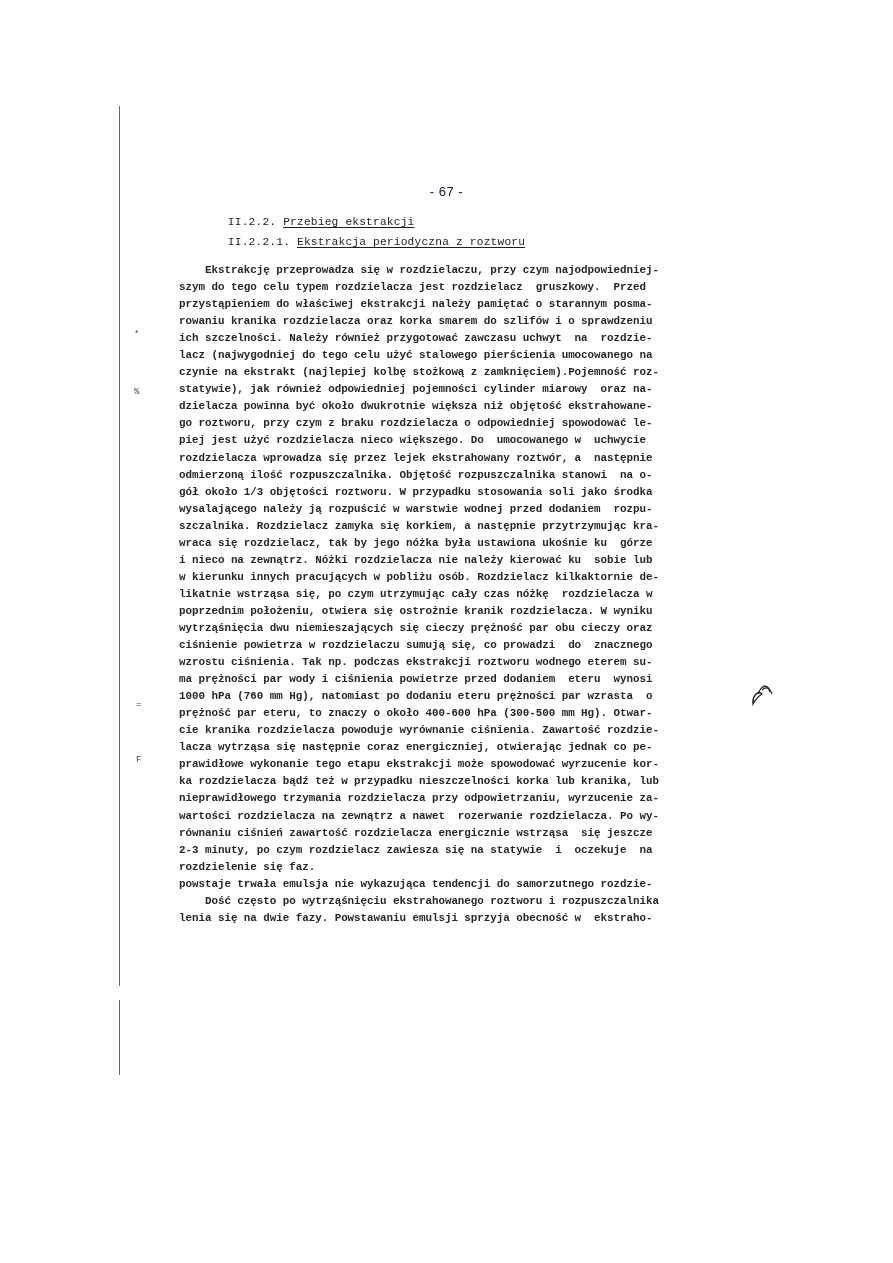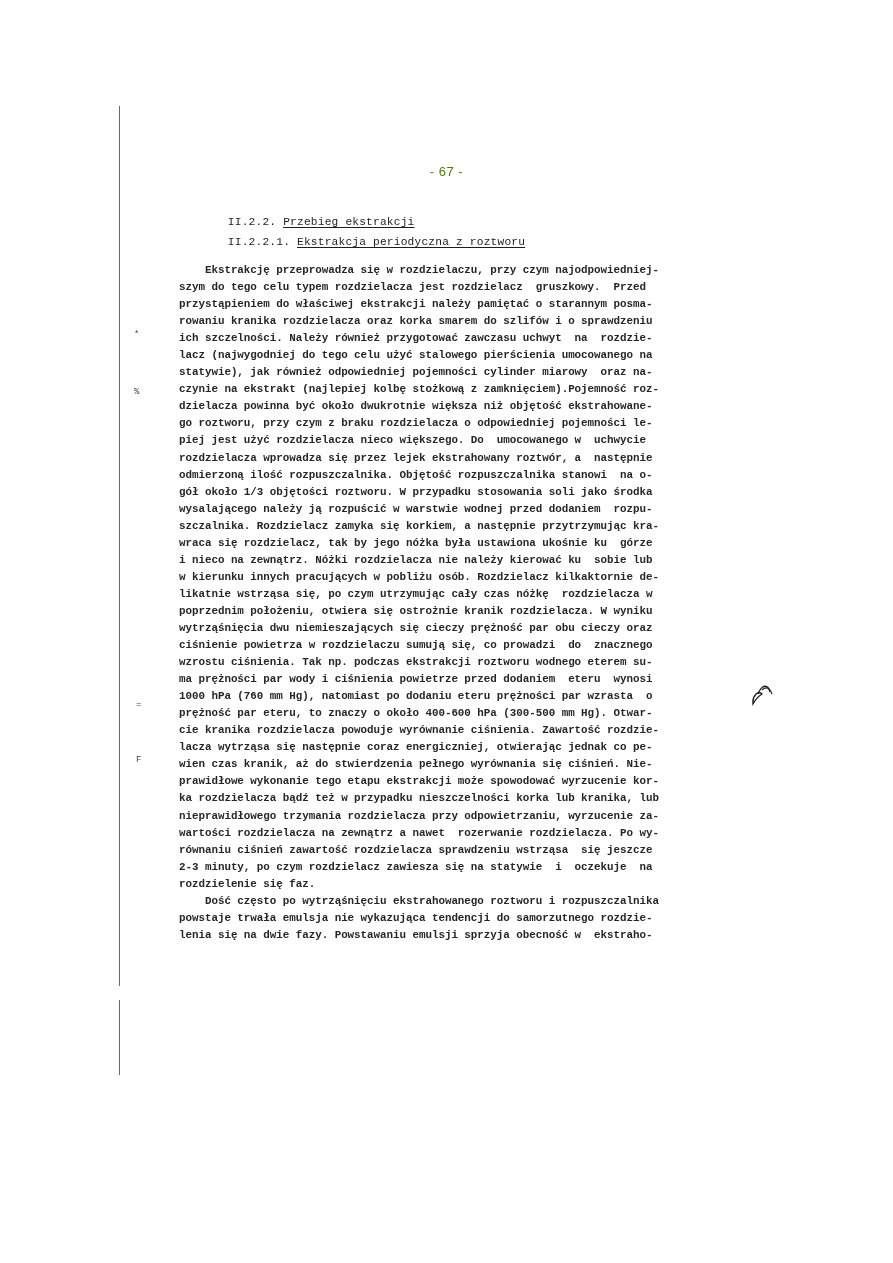--- a/index.html
+++ b/index.html
@@ -12,8 +12,8 @@
     position: absolute; left: 119px; width: 1px; background: #6a6a6a;
   }
   .page-number {
-    position: absolute; top: 164px; left: 0; width: 893px; text-align: center;
-    font-size: 13px; letter-spacing: 0.5px; color: #4d7c0f;
+    position: absolute; top: 184px; left: 0; width: 893px; text-align: center;
+    font-size: 13px; letter-spacing: 0.5px; color: #0f172a;
     font-family: "Liberation Sans", sans-serif;
   }
   .heading {

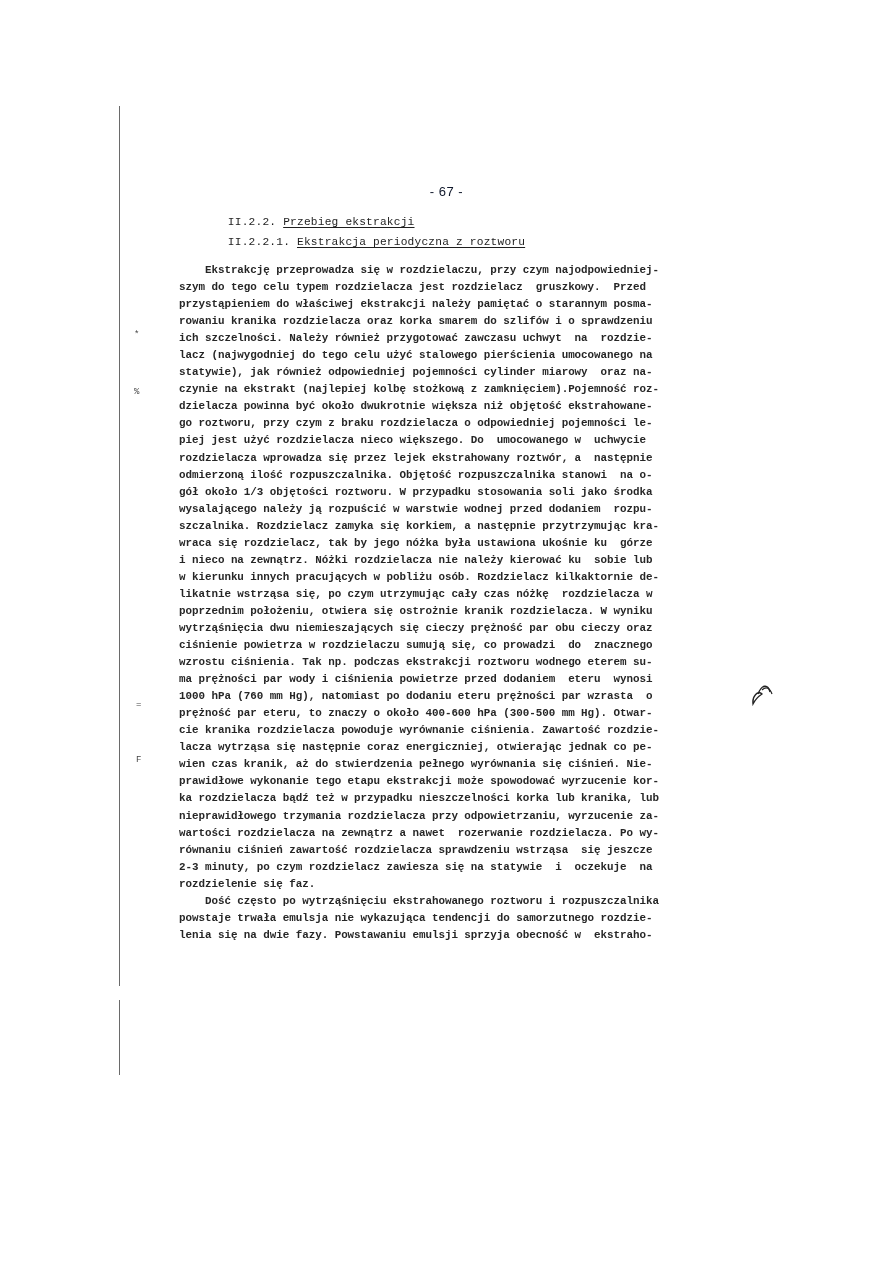--- a/index.html
+++ b/index.html
@@ -59,8 +59,8 @@
   <div class="line">rowaniu kranika rozdzielacza oraz korka smarem do szlifów i o sprawdzeniu</div>
   <div class="line">ich szczelności. Należy również przygotować zawczasu uchwyt  na  rozdzie-</div>
   <div class="line">lacz (najwygodniej do tego celu użyć stalowego pierścienia umocowanego na</div>
+  <div class="line">czynie na ekstrakt (najlepiej kolbę stożkową z zamknięciem).Pojemność roz-</div>
   <div class="line">statywie), jak również odpowiedniej pojemności cylinder miarowy  oraz na-</div>
-  <div class="line">czynie na ekstrakt (najlepiej kolbę stożkową z zamknięciem).Pojemność roz-</div>
   <div class="line">dzielacza powinna być około dwukrotnie większa niż objętość ekstrahowane-</div>
   <div class="line">go roztworu, przy czym z braku rozdzielacza o odpowiedniej pojemności le-</div>
   <div class="line">piej jest użyć rozdzielacza nieco większego. Do  umocowanego w  uchwycie</div>

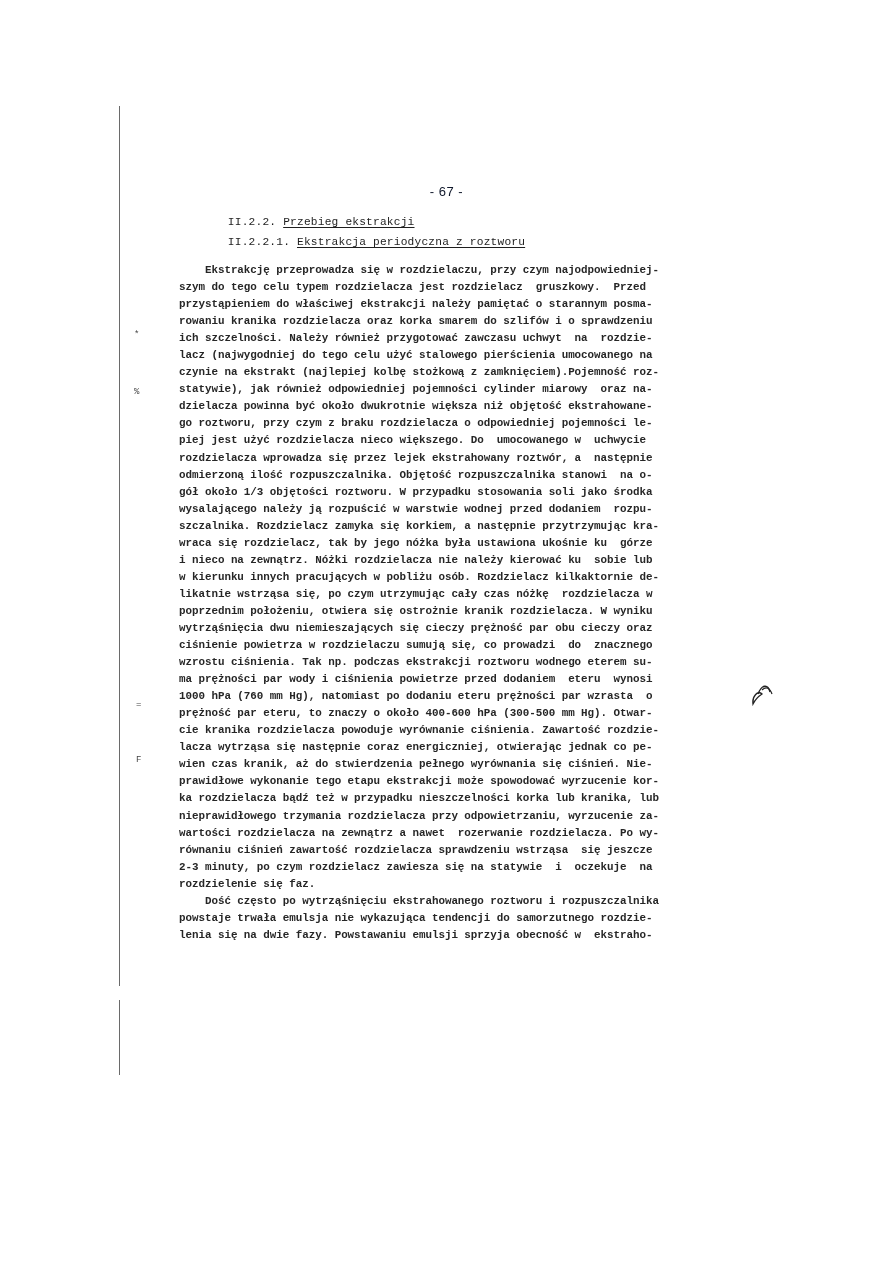--- a/index.html
+++ b/index.html
@@ -62,7 +62,7 @@
   <div class="line">czynie na ekstrakt (najlepiej kolbę stożkową z zamknięciem).Pojemność roz-</div>
   <div class="line">statywie), jak również odpowiedniej pojemności cylinder miarowy  oraz na-</div>
   <div class="line">dzielacza powinna być około dwukrotnie większa niż objętość ekstrahowane-</div>
-  <div class="line">go roztworu, przy czym z braku rozdzielacza o odpowiedniej pojemności le-</div>
+  <div class="line">go roztworu, przy czym z braku rozdzielacza o odpowiedniej spowodować le-</div>
   <div class="line">piej jest użyć rozdzielacza nieco większego. Do  umocowanego w  uchwycie</div>
   <div class="line">rozdzielacza wprowadza się przez lejek ekstrahowany roztwór, a  następnie</div>
   <div class="line">odmierzoną ilość rozpuszczalnika. Objętość rozpuszczalnika stanowi  na o-</div>

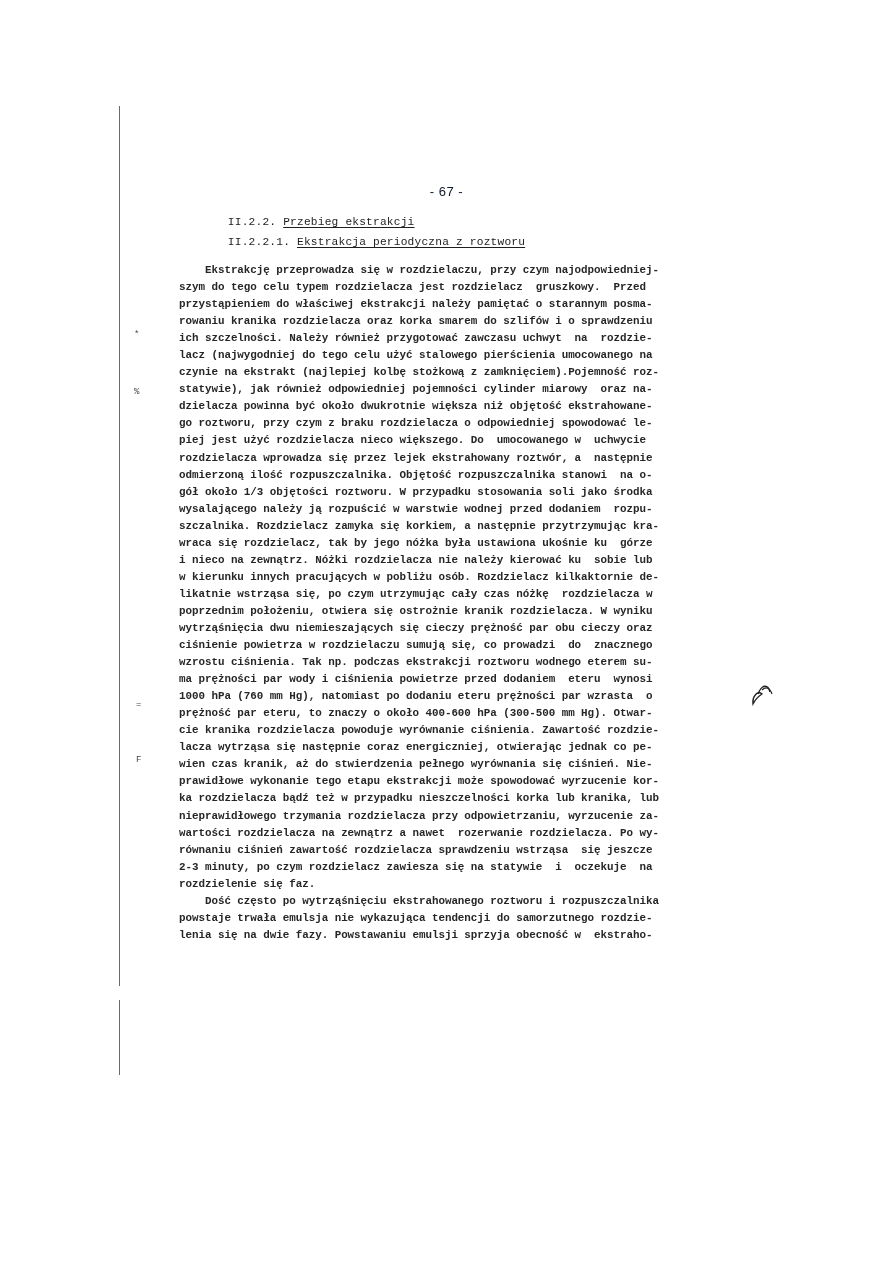--- a/index.html
+++ b/index.html
@@ -82,7 +82,6 @@
   <div class="line">prężność par eteru, to znaczy o około 400-600 hPa (300-500 mm Hg). Otwar-</div>
   <div class="line">cie kranika rozdzielacza powoduje wyrównanie ciśnienia. Zawartość rozdzie-</div>
   <div class="line">lacza wytrząsa się następnie coraz energiczniej, otwierając jednak co pe-</div>
-  <div class="line">wien czas kranik, aż do stwierdzenia pełnego wyrównania się ciśnień. Nie-</div>
   <div class="line">prawidłowe wykonanie tego etapu ekstrakcji może spowodować wyrzucenie kor-</div>
   <div class="line">ka rozdzielacza bądź też w przypadku nieszczelności korka lub kranika, lub</div>
   <div class="line">nieprawidłowego trzymania rozdzielacza przy odpowietrzaniu, wyrzucenie za-</div>

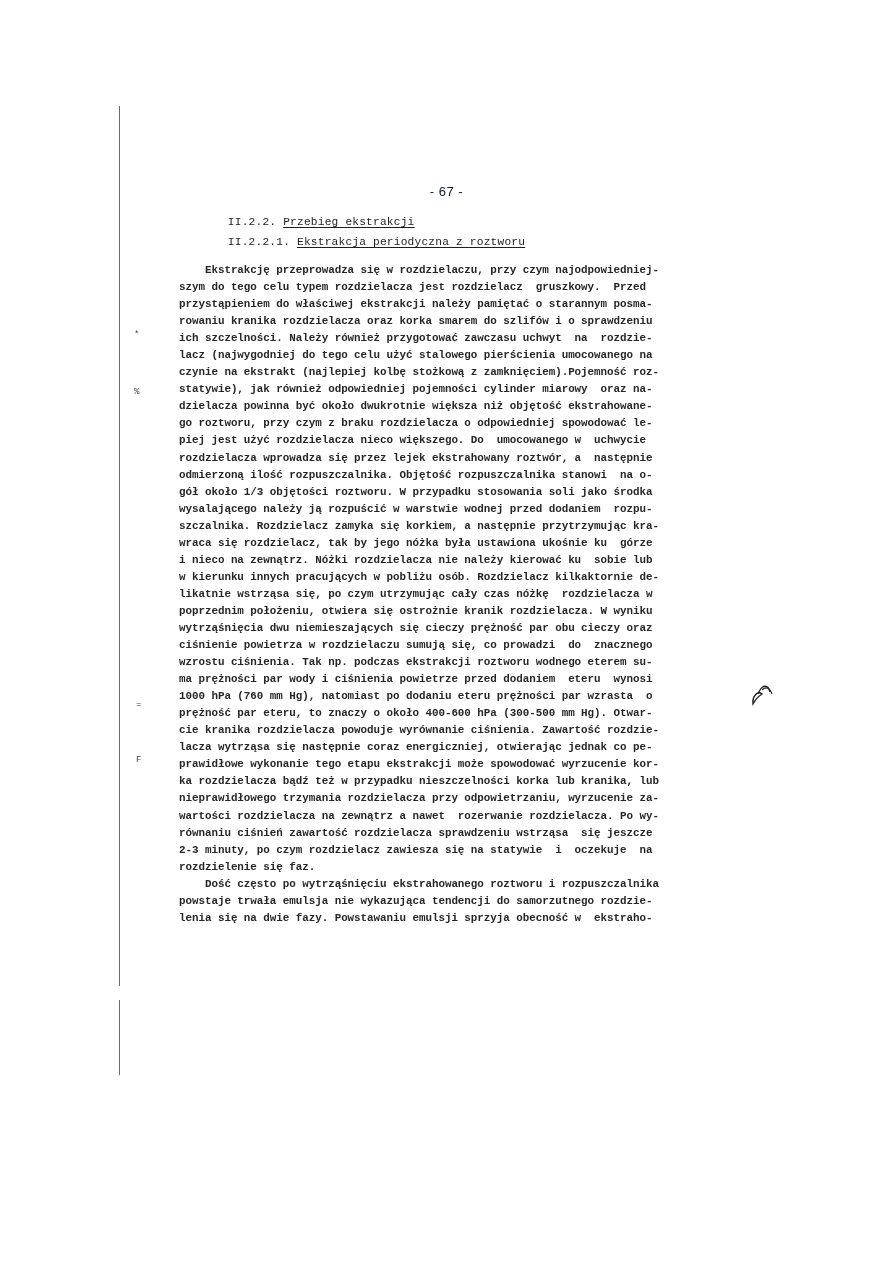--- a/index.html
+++ b/index.html
@@ -86,7 +86,7 @@
   <div class="line">ka rozdzielacza bądź też w przypadku nieszczelności korka lub kranika, lub</div>
   <div class="line">nieprawidłowego trzymania rozdzielacza przy odpowietrzaniu, wyrzucenie za-</div>
   <div class="line">wartości rozdzielacza na zewnątrz a nawet  rozerwanie rozdzielacza. Po wy-</div>
-  <div class="line">równaniu ciśnień zawartość rozdzielacza sprawdzeniu wstrząsa  się jeszcze</div>
+  <div class="line">równaniu ciśnień zawartość rozdzielacza energicznie wstrząsa  się jeszcze</div>
   <div class="line">2-3 minuty, po czym rozdzielacz zawiesza się na statywie  i  oczekuje  na</div>
   <div class="line">rozdzielenie się faz.</div>
   <div class="line">    Dość często po wytrząśnięciu ekstrahowanego roztworu i rozpuszczalnika</div>

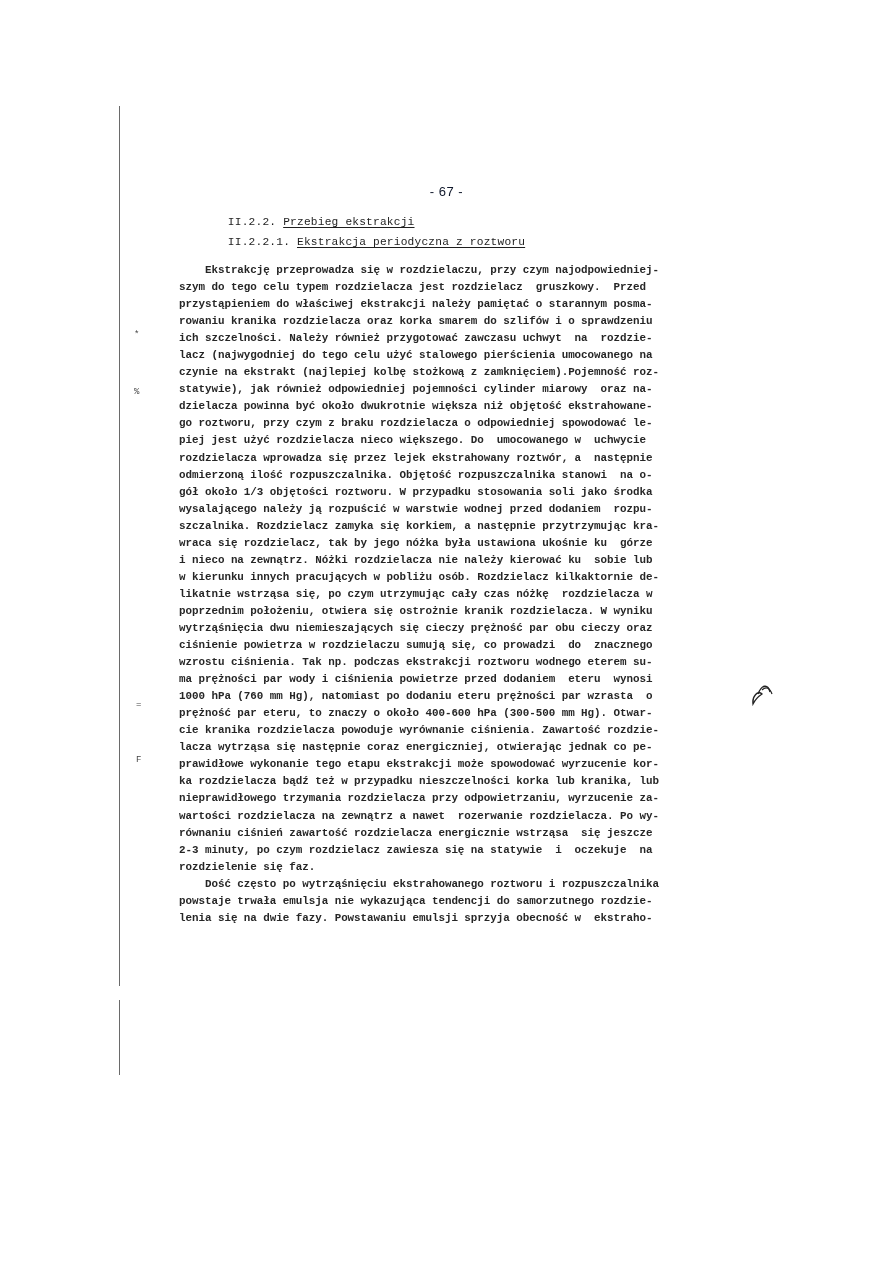--- a/index.html
+++ b/index.html
@@ -89,8 +89,8 @@
   <div class="line">równaniu ciśnień zawartość rozdzielacza energicznie wstrząsa  się jeszcze</div>
   <div class="line">2-3 minuty, po czym rozdzielacz zawiesza się na statywie  i  oczekuje  na</div>
   <div class="line">rozdzielenie się faz.</div>
+  <div class="line">powstaje trwała emulsja nie wykazująca tendencji do samorzutnego rozdzie-</div>
   <div class="line">    Dość często po wytrząśnięciu ekstrahowanego roztworu i rozpuszczalnika</div>
-  <div class="line">powstaje trwała emulsja nie wykazująca tendencji do samorzutnego rozdzie-</div>
   <div class="line">lenia się na dwie fazy. Powstawaniu emulsji sprzyja obecność w  ekstraho-</div>
 </div>
 

